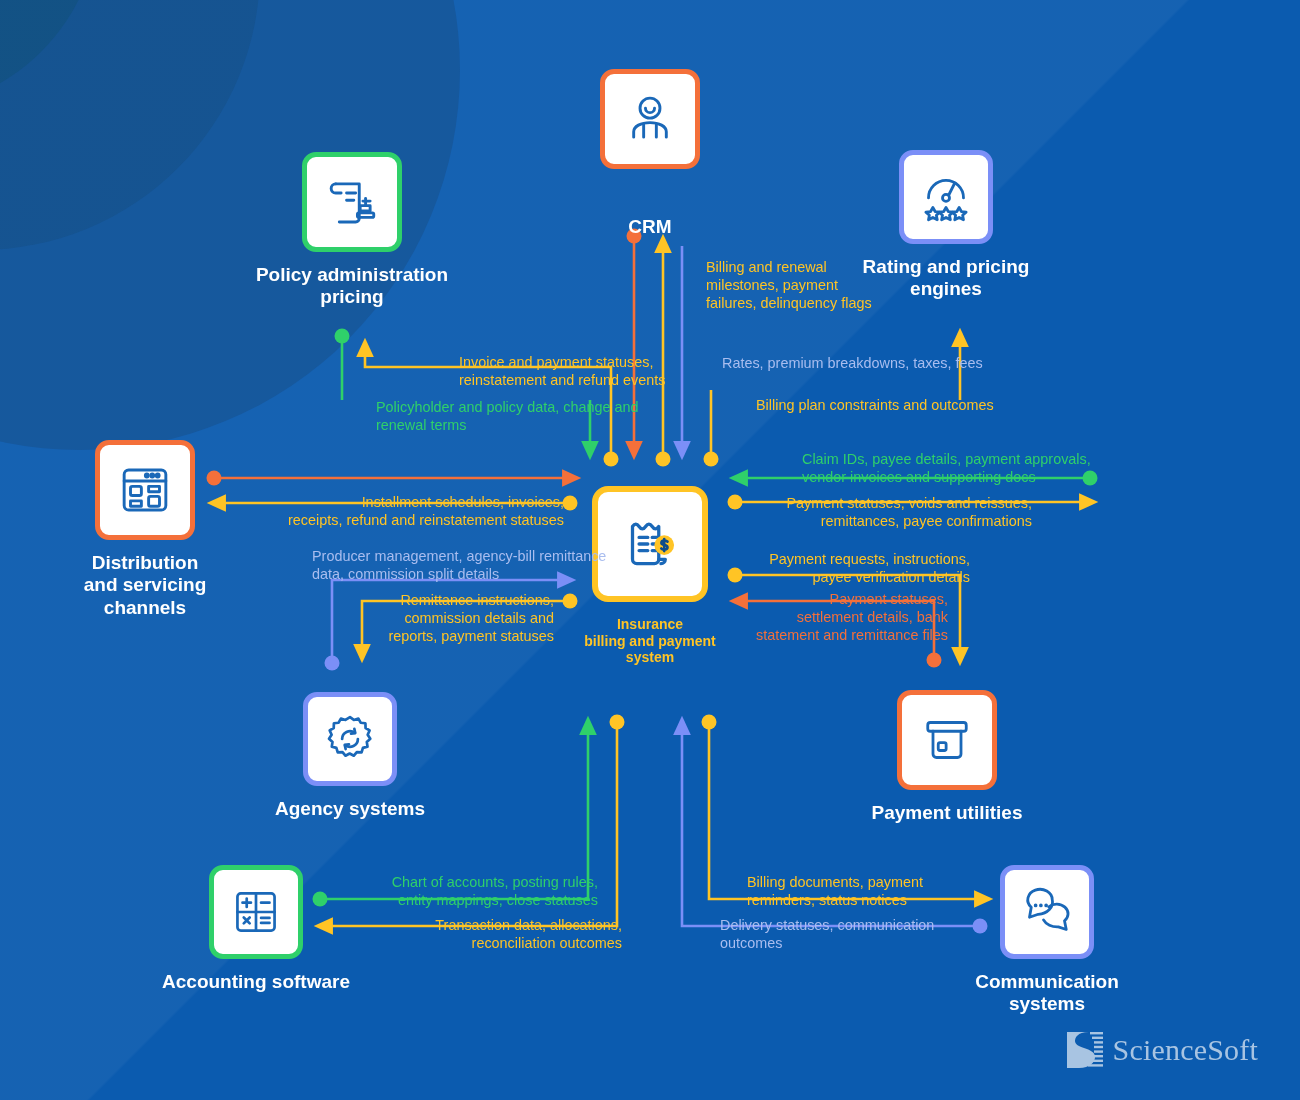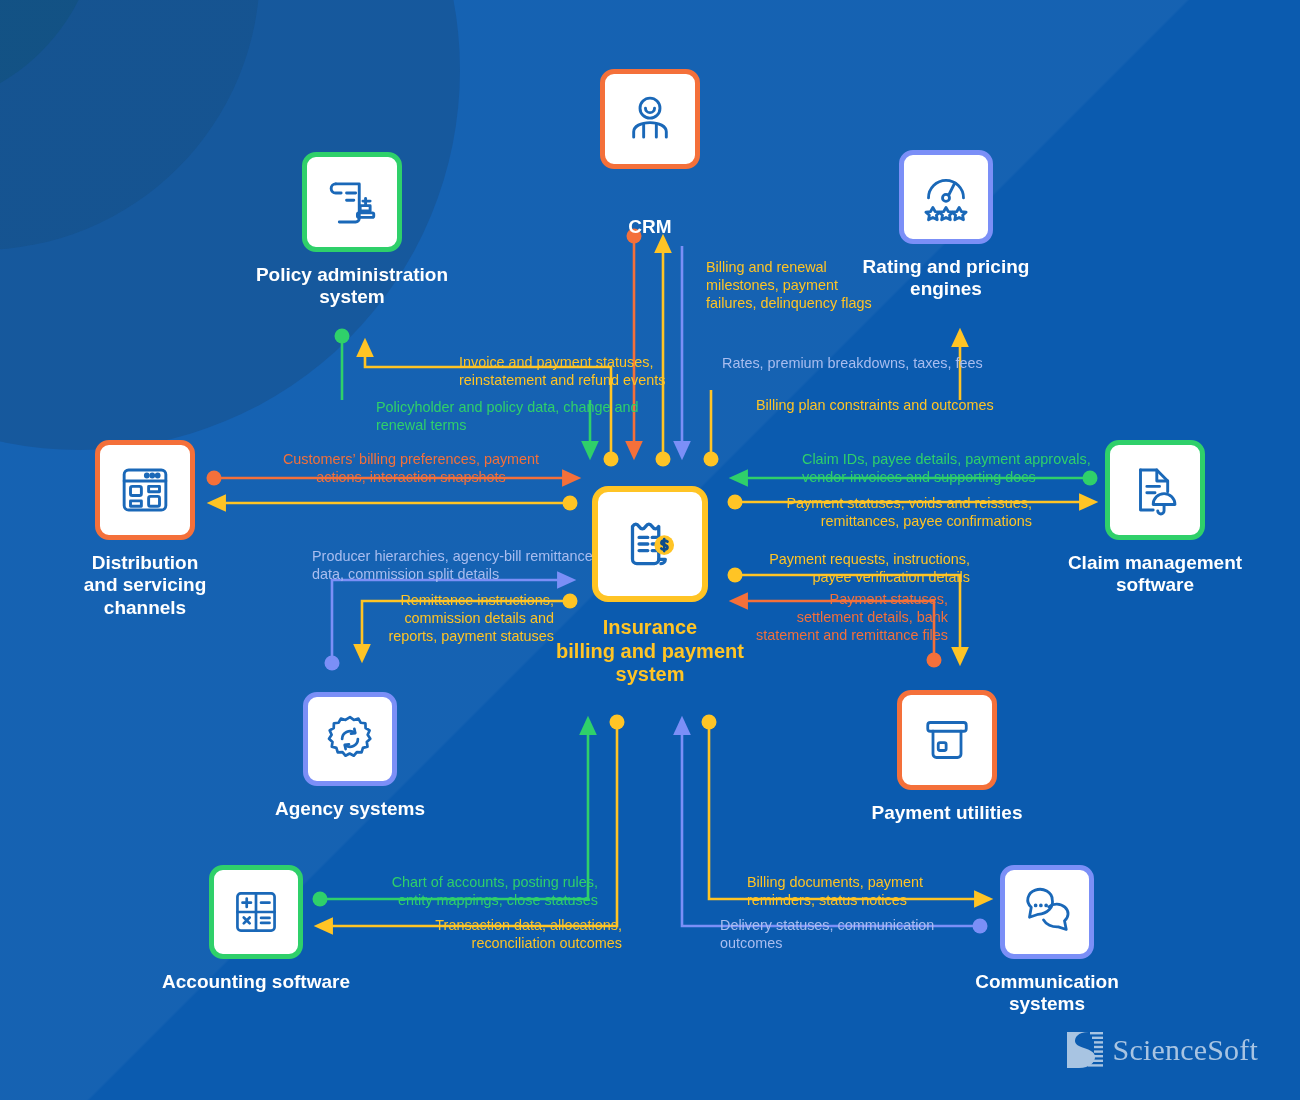--- a/index.html
+++ b/index.html
@@ -183,7 +183,7 @@
       </svg>
     </div>
     <div class="caption">Policy administration
-system</div>
+pricing</div>
   </div>
 
   <div class="node" style="left:600px;top:69px;width:100px;gap:35px;">

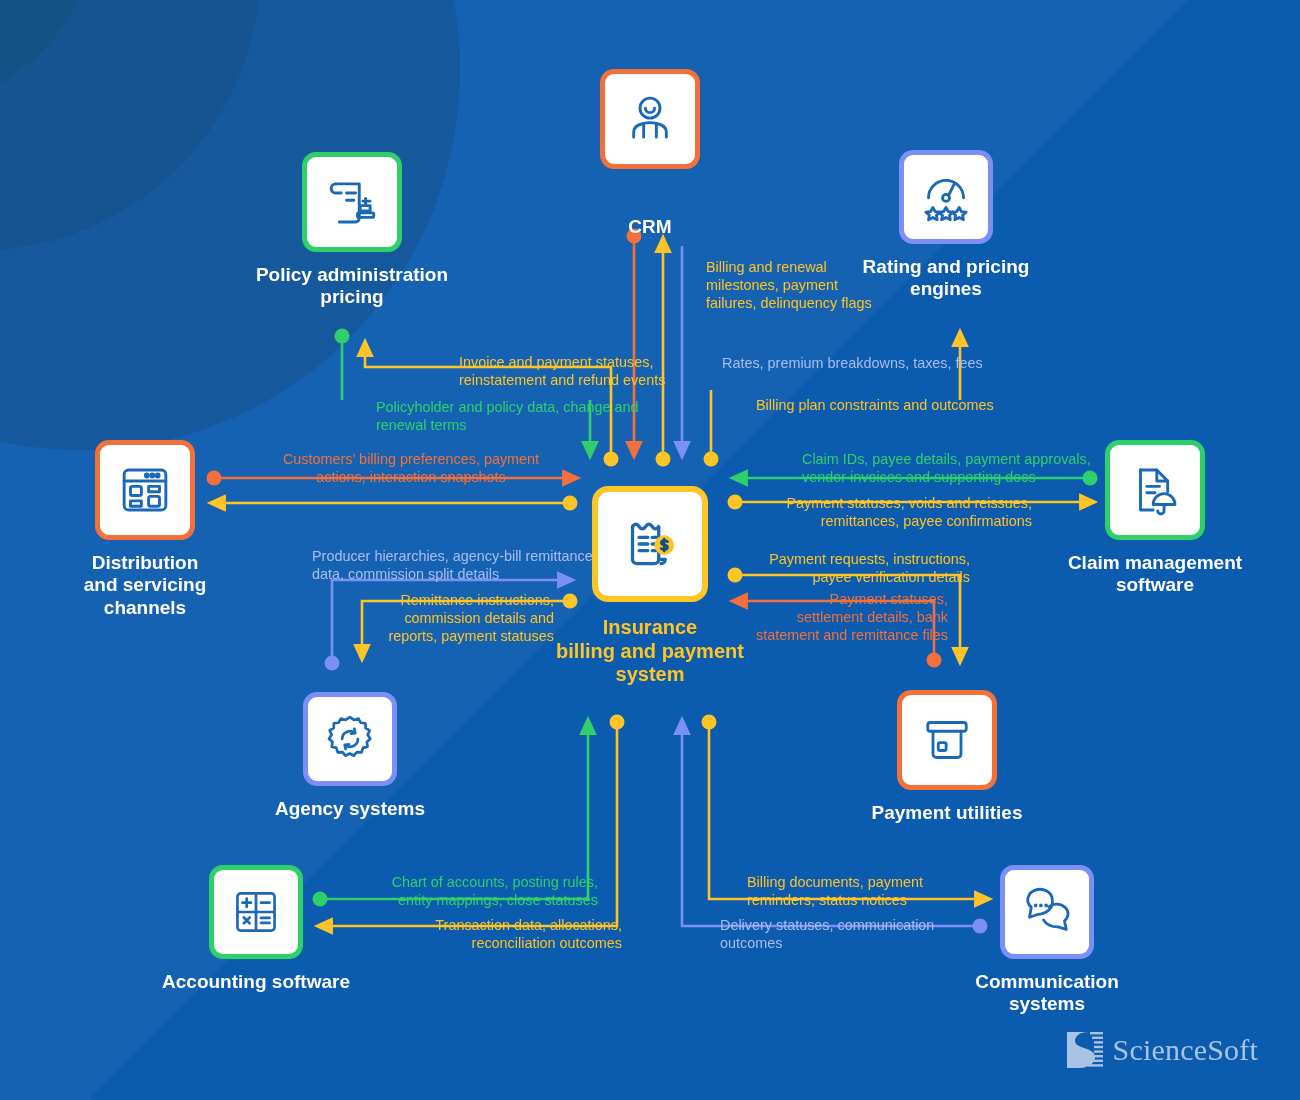--- a/index.html
+++ b/index.html
@@ -321,8 +321,6 @@
   <div class="lbl l" style="left:678px;top:354px;width:300px;color:#A9BDEF;">Rates, premium breakdowns, taxes, fees</div>
   <div class="lbl l" style="left:712px;top:396px;width:300px;color:#FFC425;">Billing plan constraints and outcomes</div>
 
-  <div class="lbl c" style="left:262px;top:450px;width:298px;color:#F4703A;">Customers’ billing preferences, payment
-actions, interaction snapshots</div>
   <div class="lbl l" style="left:268px;top:547px;width:320px;color:#A9BDEF;">Producer hierarchies, agency-bill remittance
 data, commission split details</div>
   <div class="lbl r" style="left:350px;top:591px;width:204px;color:#FFC425;">Remittance instructions,

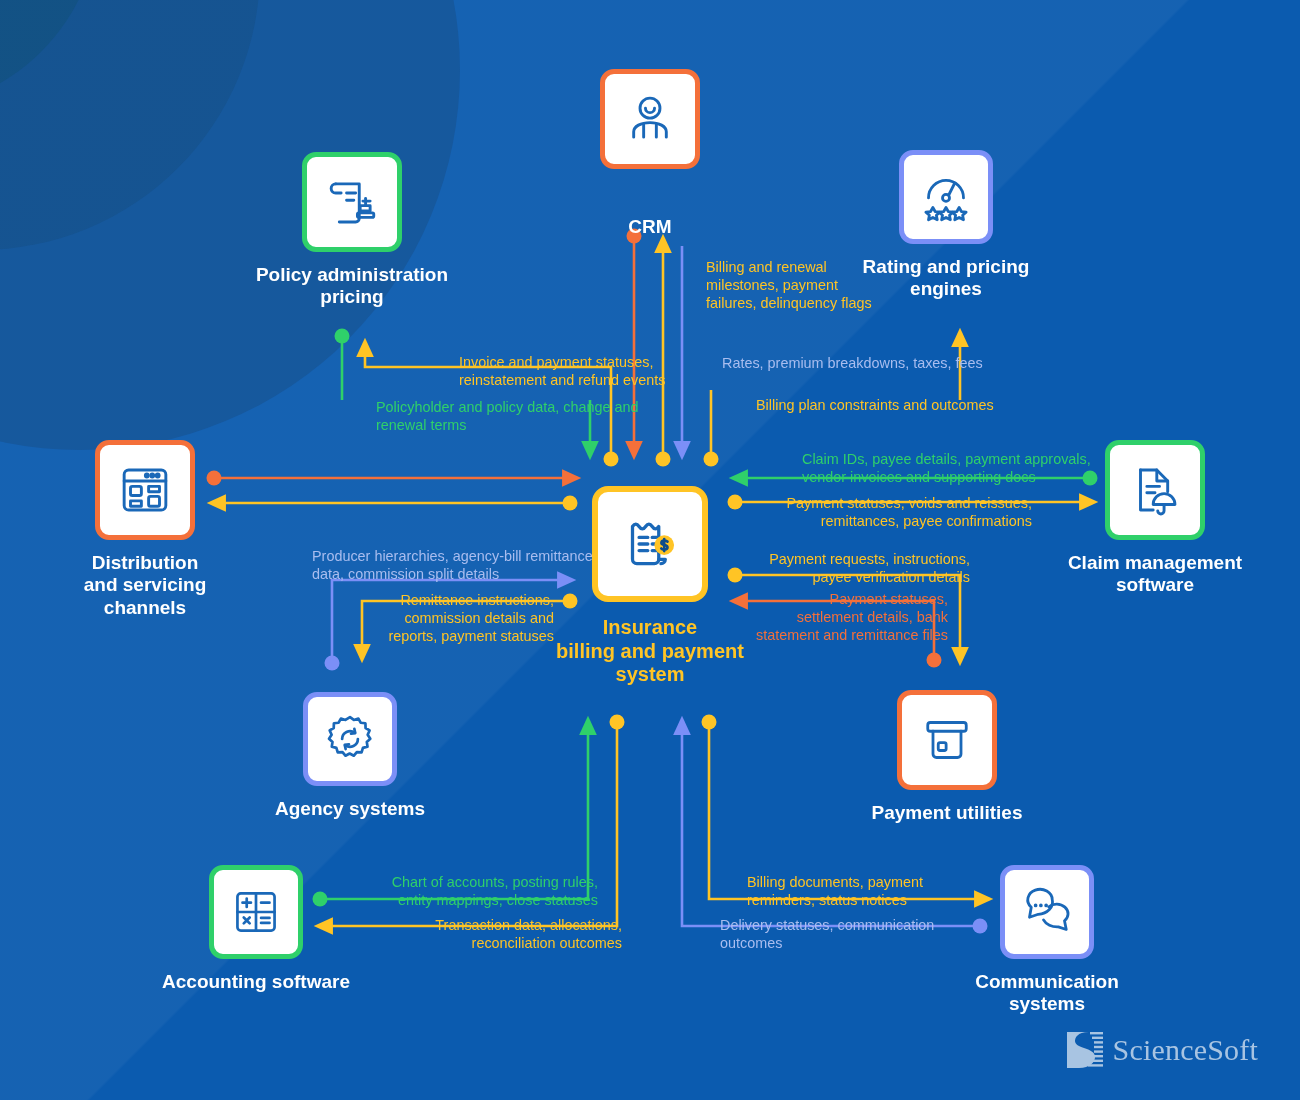--- a/index.html
+++ b/index.html
@@ -321,6 +321,8 @@
   <div class="lbl l" style="left:678px;top:354px;width:300px;color:#A9BDEF;">Rates, premium breakdowns, taxes, fees</div>
   <div class="lbl l" style="left:712px;top:396px;width:300px;color:#FFC425;">Billing plan constraints and outcomes</div>
 
+  <div class="lbl r" style="left:246px;top:493px;width:318px;color:#FFC425;">Installment schedules, invoices,
+receipts, refund and reinstatement statuses</div>
   <div class="lbl l" style="left:268px;top:547px;width:320px;color:#A9BDEF;">Producer hierarchies, agency-bill remittance
 data, commission split details</div>
   <div class="lbl r" style="left:350px;top:591px;width:204px;color:#FFC425;">Remittance instructions,

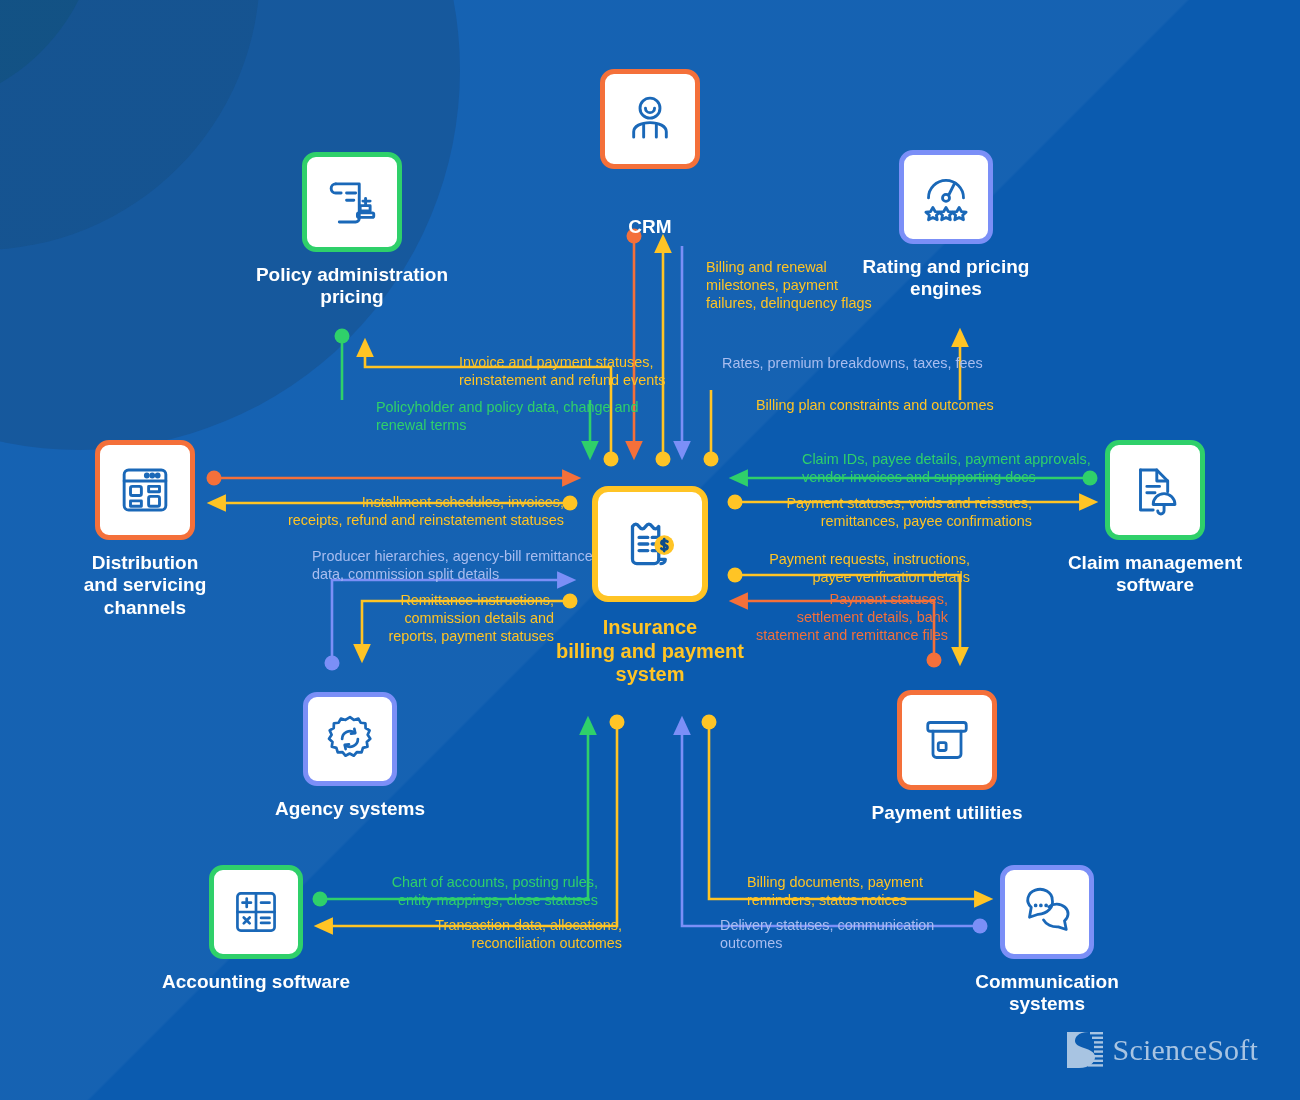--- a/index.html
+++ b/index.html
@@ -323,7 +323,7 @@
 
   <div class="lbl r" style="left:246px;top:493px;width:318px;color:#FFC425;">Installment schedules, invoices,
 receipts, refund and reinstatement statuses</div>
-  <div class="lbl l" style="left:268px;top:547px;width:320px;color:#A9BDEF;">Producer hierarchies, agency-bill remittance
+  <div class="lbl l" style="left:268px;top:547px;width:320px;color:#A9BDEF;">Producer management, agency-bill remittance
 data, commission split details</div>
   <div class="lbl r" style="left:350px;top:591px;width:204px;color:#FFC425;">Remittance instructions,
 commission details and

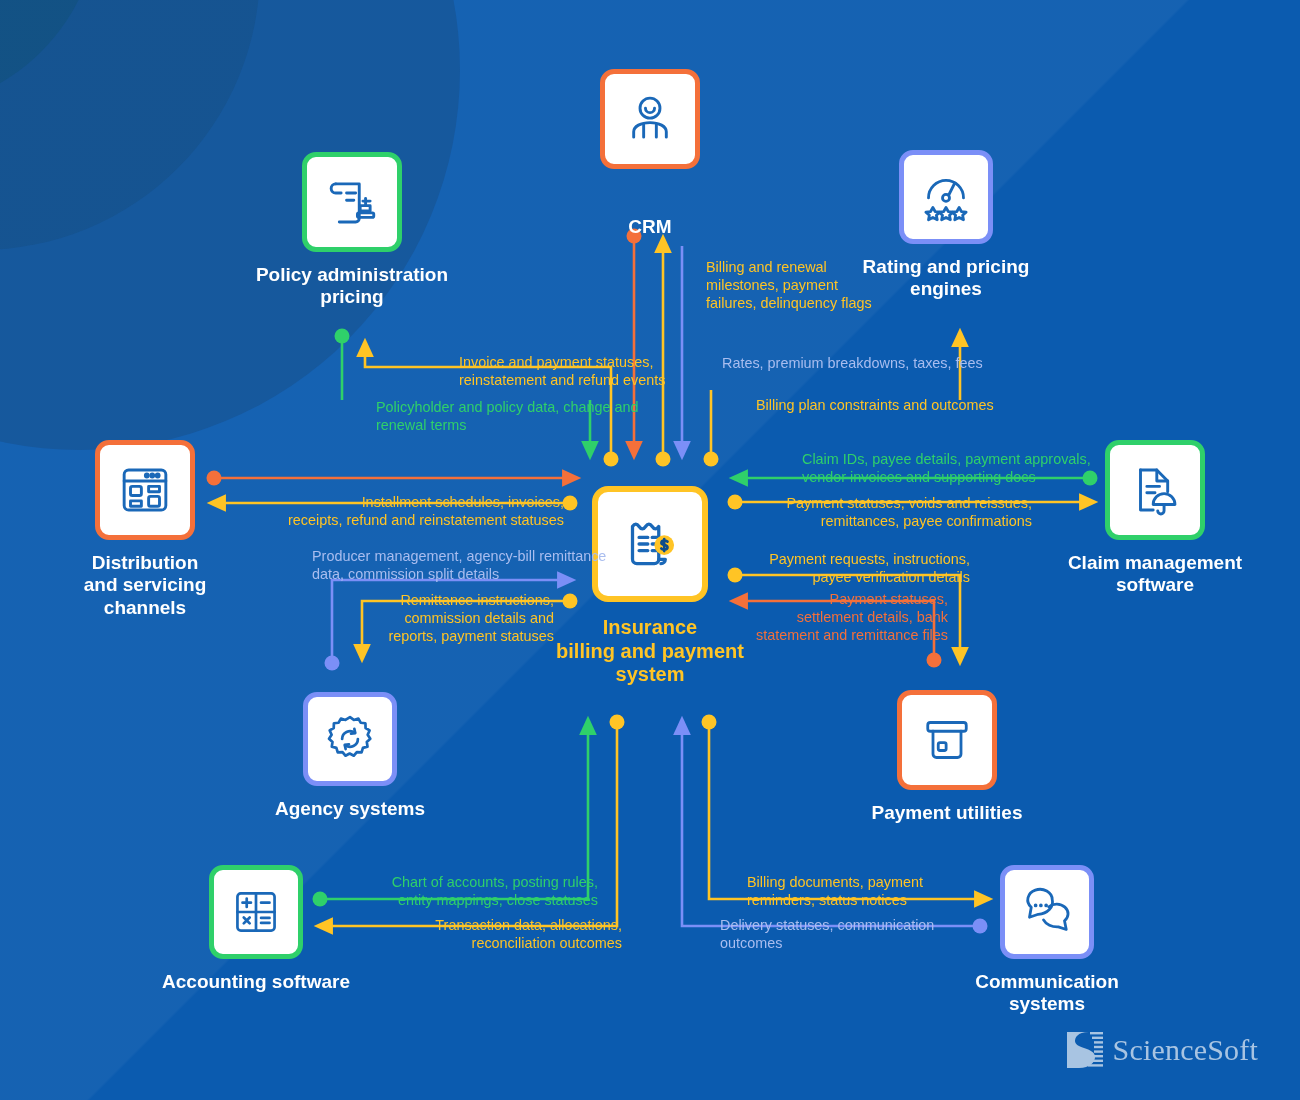--- a/index.html
+++ b/index.html
@@ -247,20 +247,6 @@
 system</div>
   </div>
 
-  <div class="node" style="left:1055px;top:440px;width:200px;">
-    <div class="box sz-lg" style="border-color:#2FD06A;">
-      <svg width="58" height="58" viewBox="0 0 64 64" fill="none" stroke="#1A68B8" stroke-width="3.2" stroke-linecap="round" stroke-linejoin="round">
-        <path d="M16 10h18l12 12v12"></path>
-        <path d="M16 10v44h14"></path>
-        <path d="M34 10v12h12"></path>
-        <path d="M23 28h14M23 35h9"></path>
-        <path d="M30 48a12 12 0 0 1 24 0z"></path>
-        <path d="M42 48v7a3.5 3.5 0 0 1-7 0"></path>
-      </svg>
-    </div>
-    <div class="caption">Claim management
-software</div>
-  </div>
 
   <div class="node" style="left:250px;top:692px;width:200px;">
     <div class="box sz-md" style="border-color:#7B8FF7;">

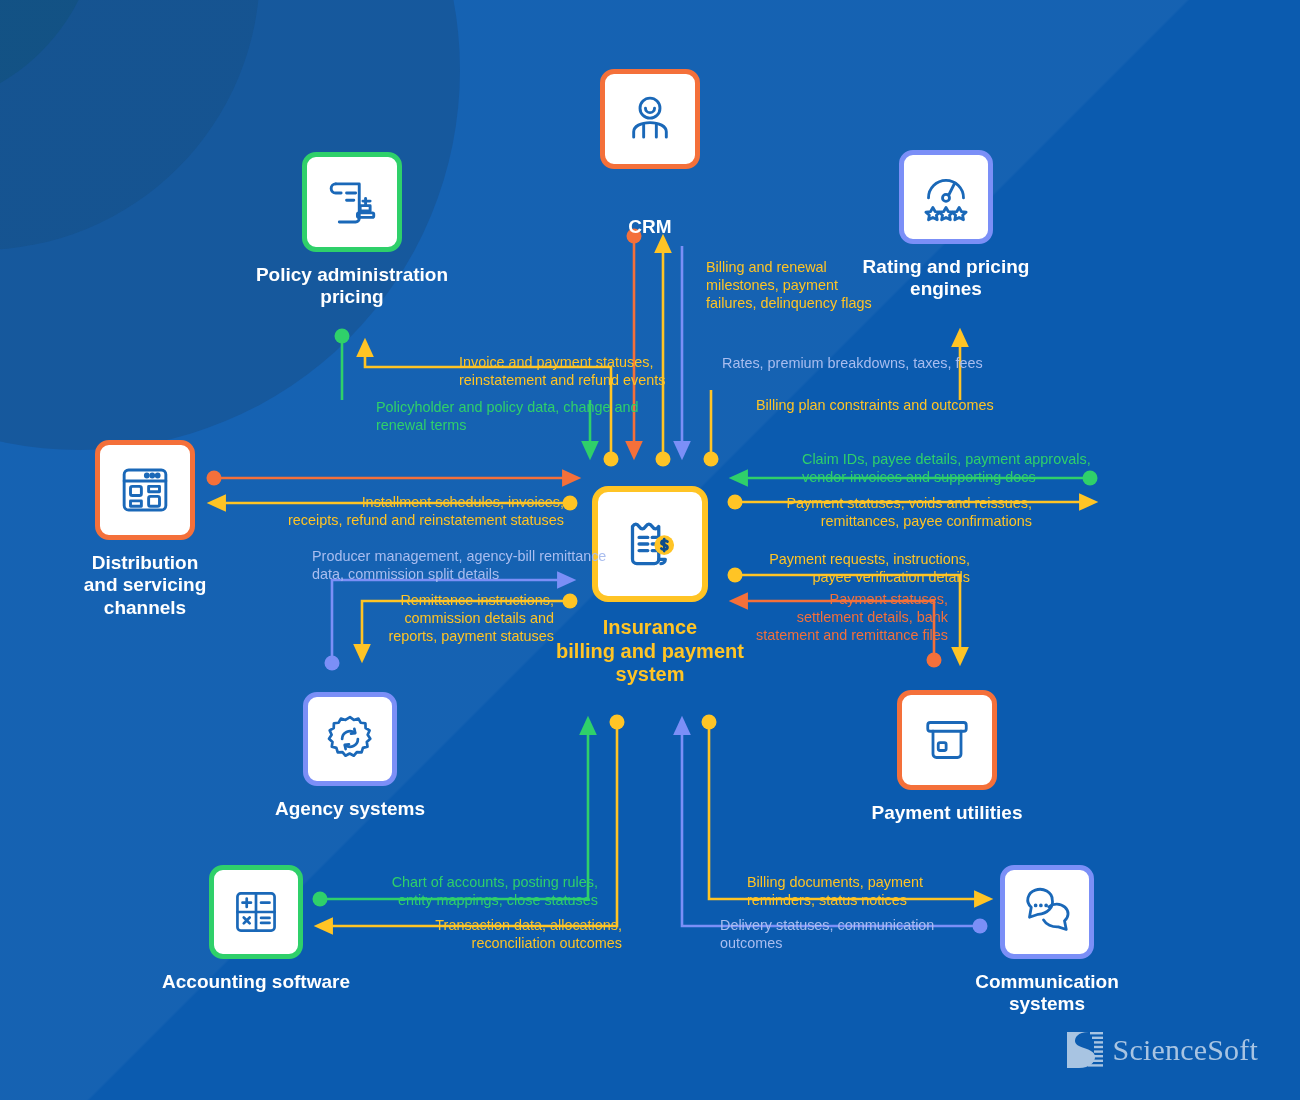--- a/index.html
+++ b/index.html
@@ -35,7 +35,7 @@
     margin-top:12px;text-align:center;color:#FFFFFF;font-weight:bold;font-size:19px;line-height:1.18;
     white-space:pre-line;
   }
-  .node.center .caption{color:#FFC425;font-size:20px;margin-top:14px;}
+  .node.center .caption{color:#FFC425;font-size:14px;margin-top:14px;}
 
   
   .lbl{position:absolute;font-size:14.4px;line-height:1.26;white-space:pre-line;}

